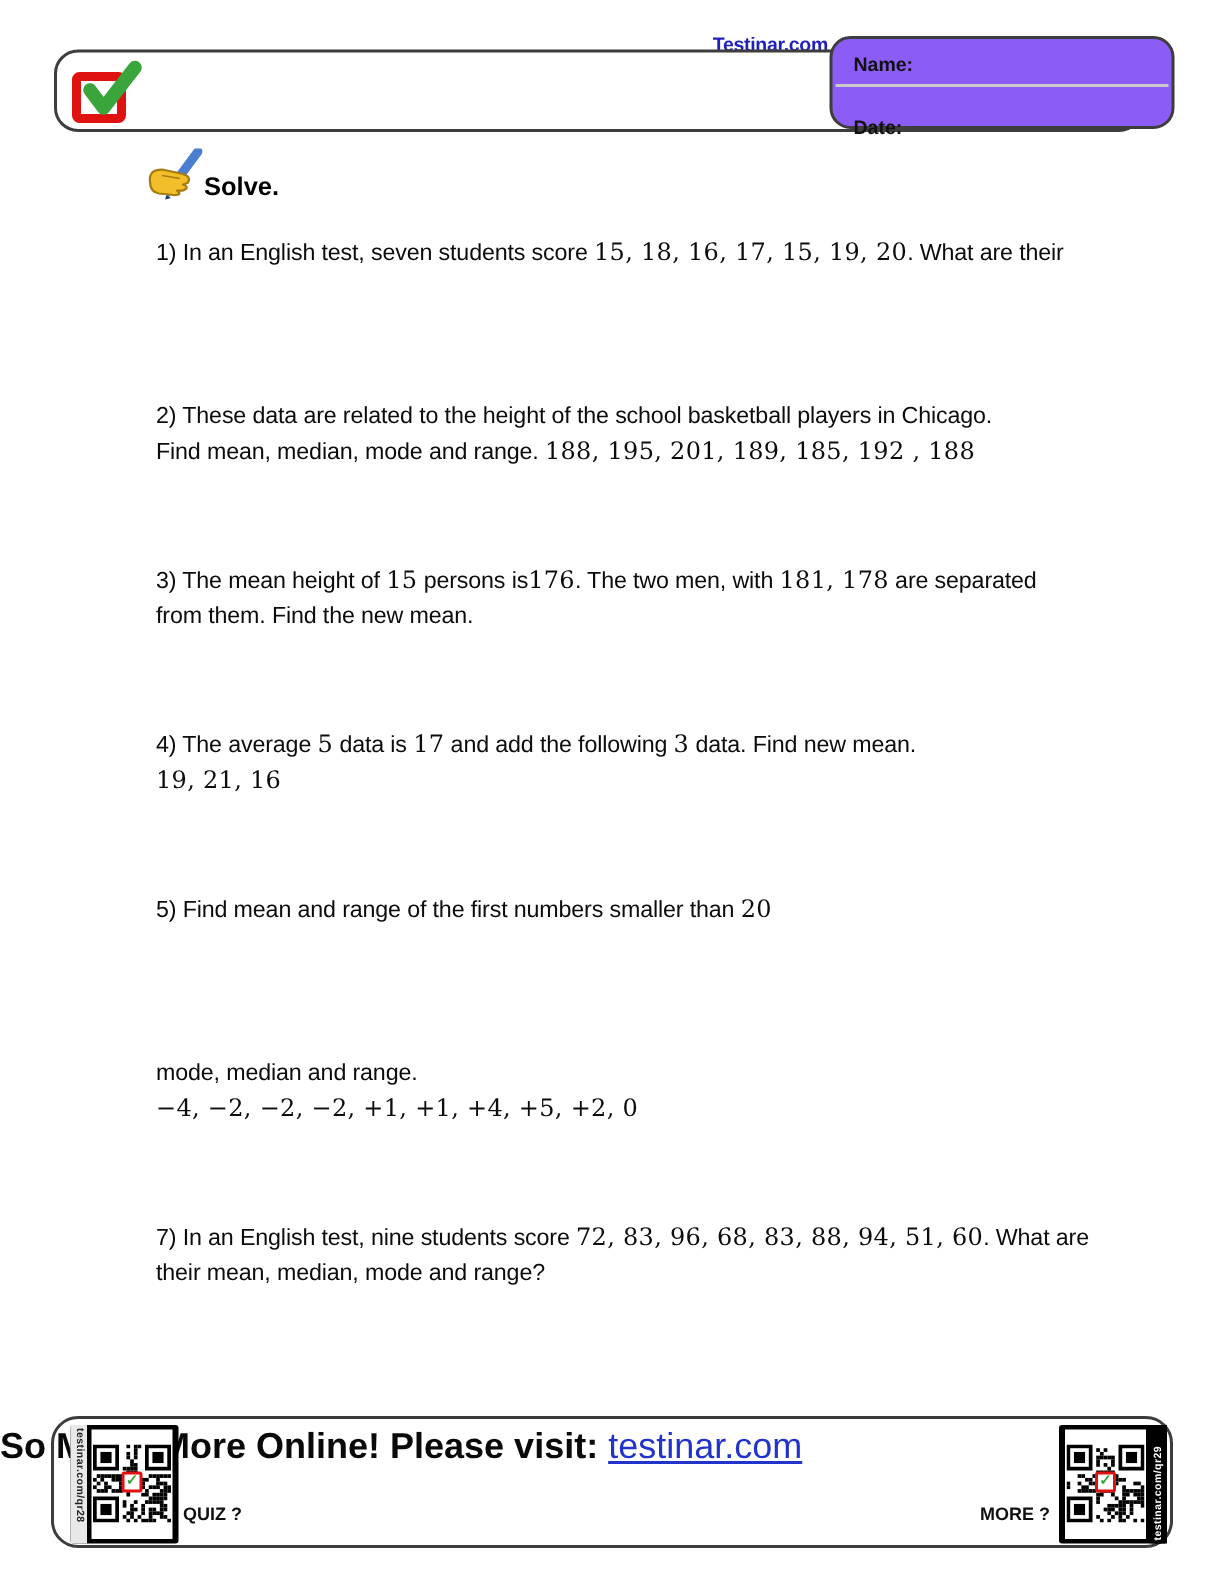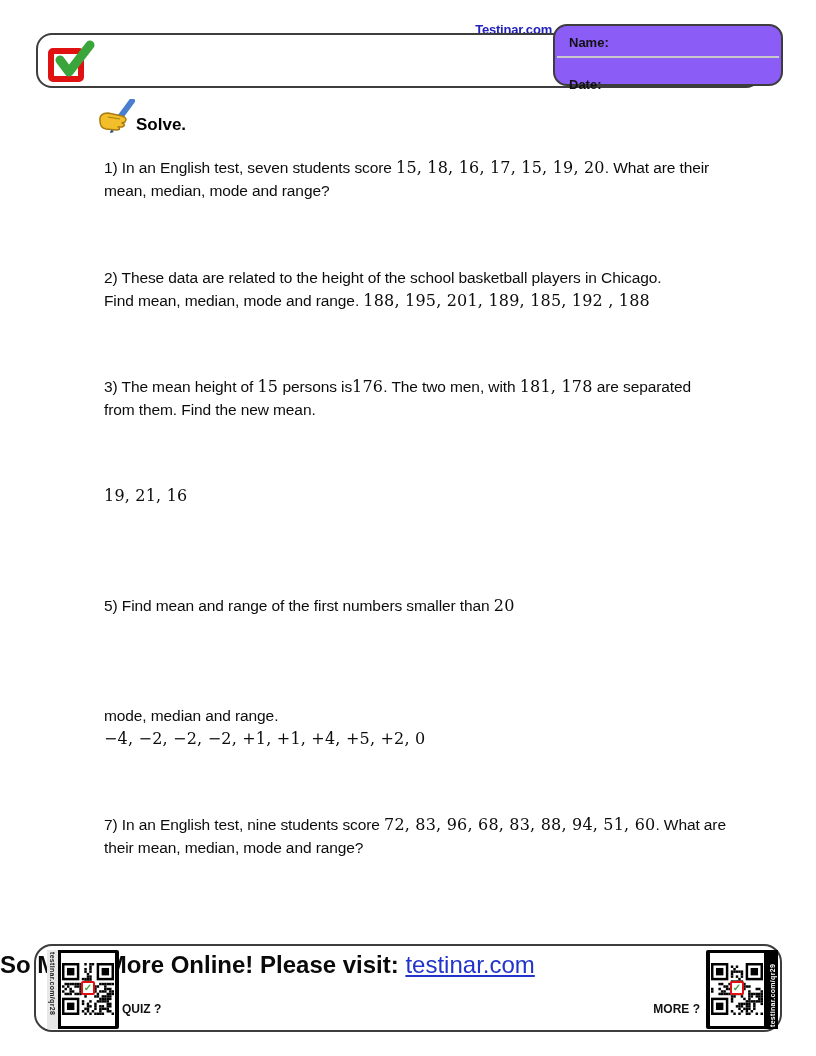--- a/index.html
+++ b/index.html
@@ -147,7 +147,6 @@
   <div id="problems">
       <div class="problem">
         <div class="pline"><span class="seg-t">1) In an English test, seven students score </span><span class="seg-n">15, 18, 16, 17, 15, 19, 20</span><span class="seg-t">. What are their</span></div>
-        <div class="pline"><span class="seg-t">mean, median, mode and range?</span></div>
       </div>
       <div class="problem">
         <div class="pline"><span class="seg-t">2) These data are related to the height of the school basketball players in Chicago.</span></div>

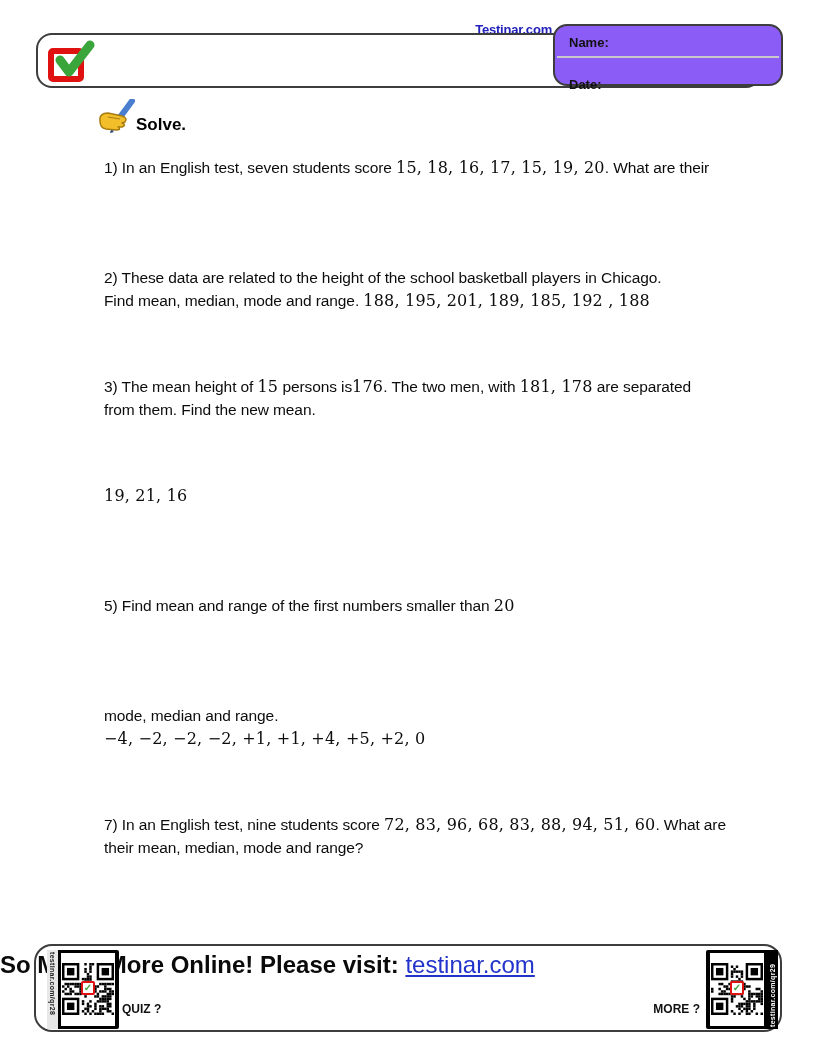--- a/index.html
+++ b/index.html
@@ -157,6 +157,7 @@
         <div class="pline"><span class="seg-t">from them. Find the new mean.</span></div>
       </div>
       <div class="problem">
+        <div class="pline"><span class="seg-t">4) The average </span><span class="seg-n">5</span><span class="seg-t"> data is </span><span class="seg-n">17</span><span class="seg-t"> and add the following </span><span class="seg-n">3</span><span class="seg-t"> data. Find new mean.</span></div>
         <div class="pline"><span class="seg-n">19, 21, 16</span></div>
       </div>
       <div class="problem">

